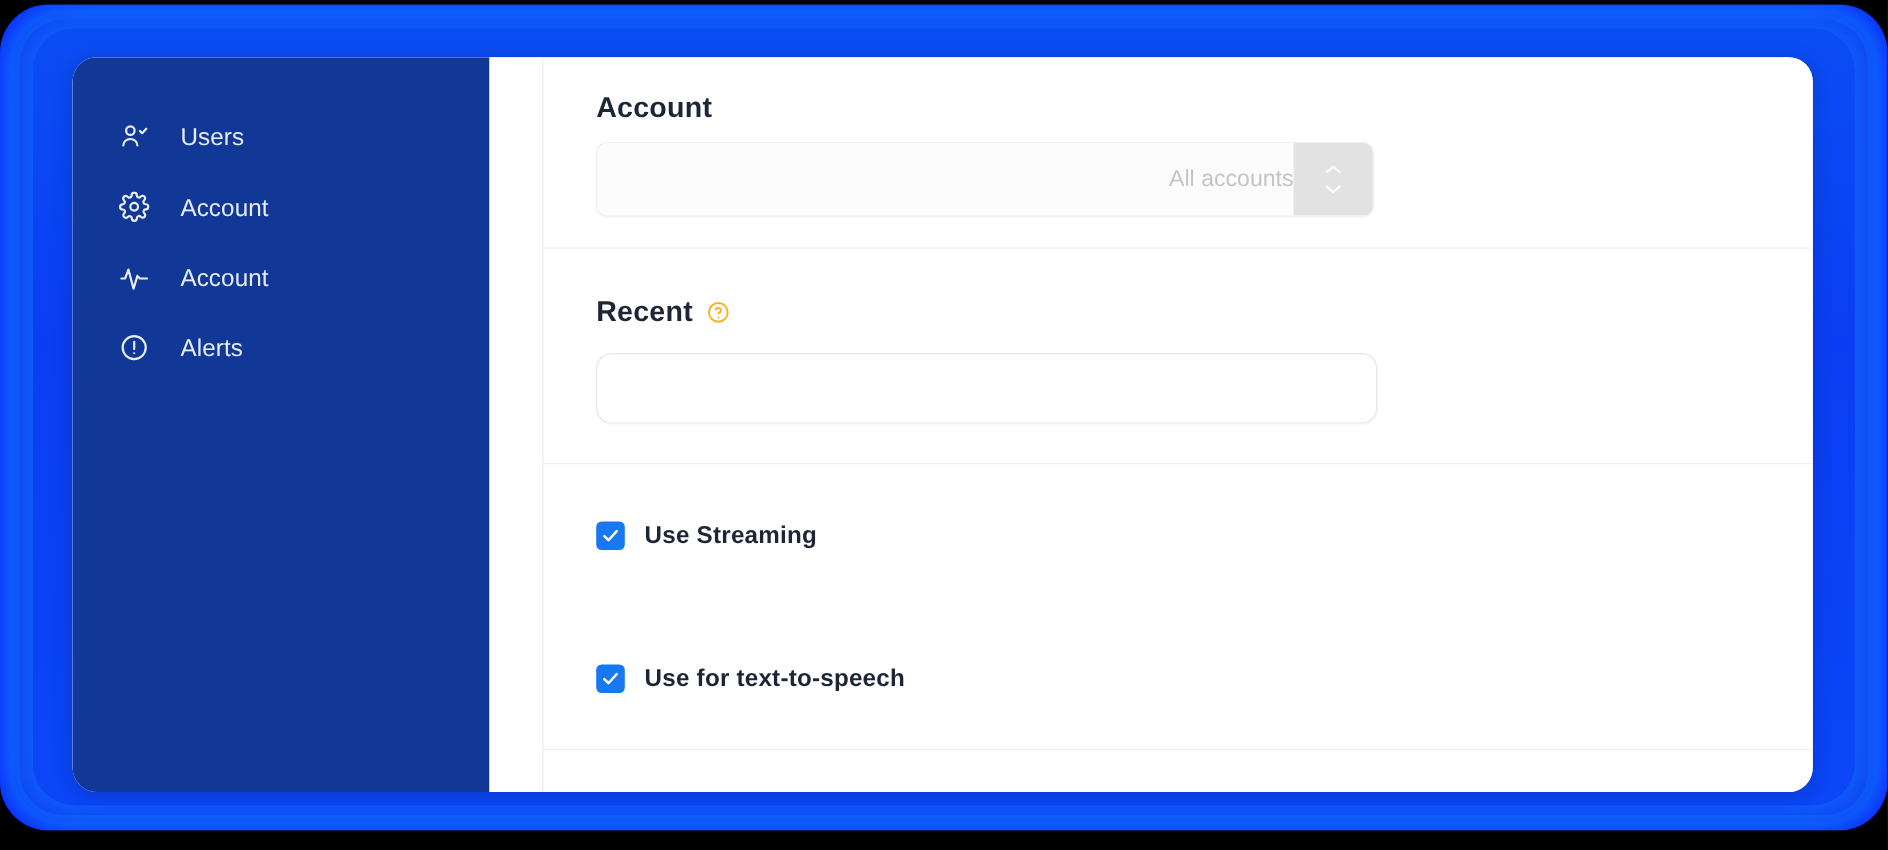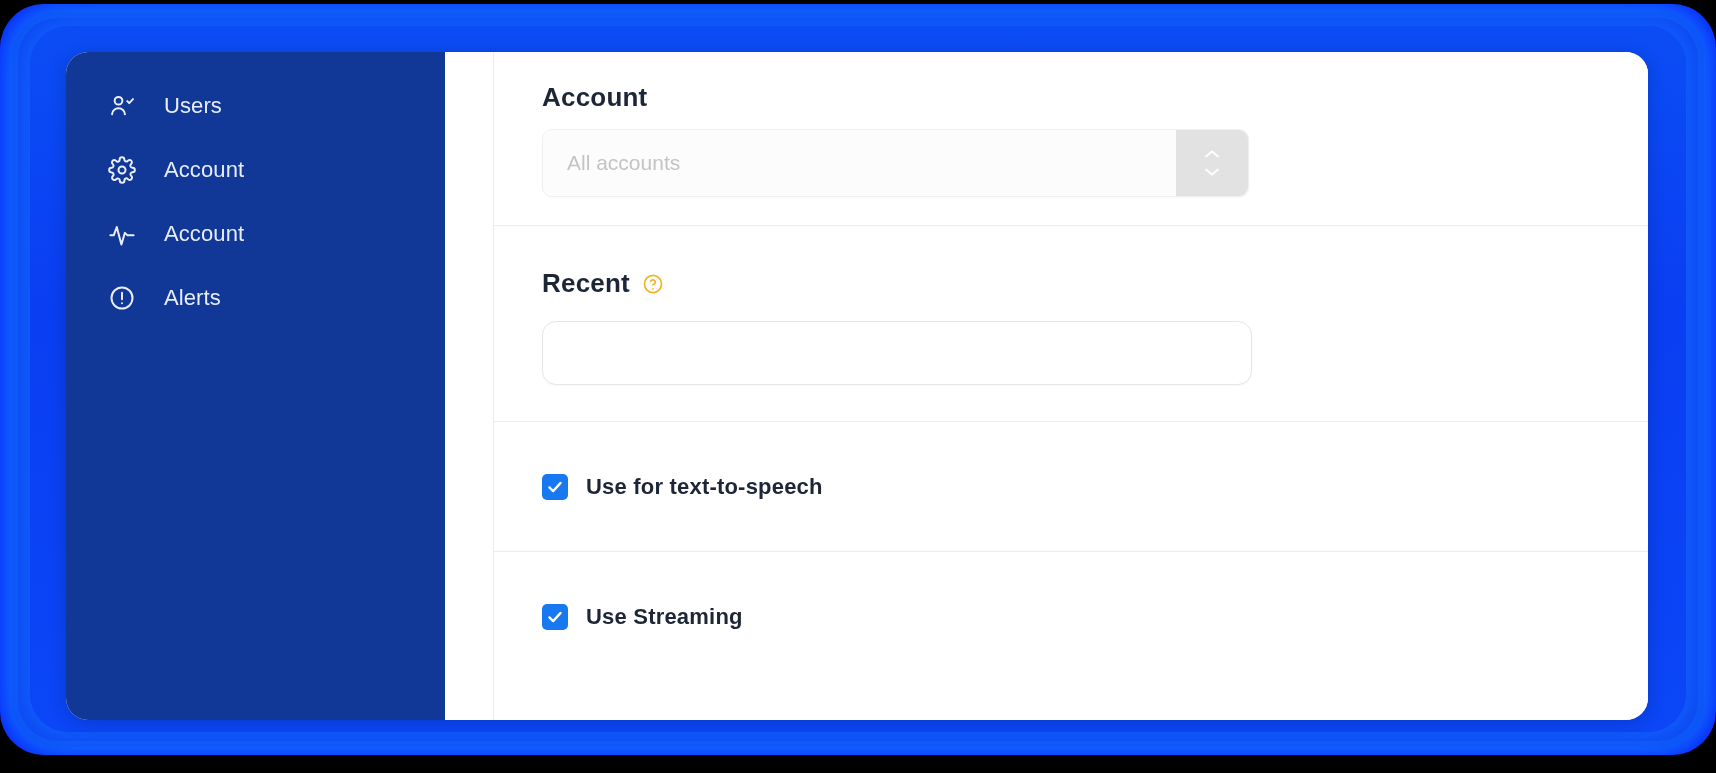--- a/index.html
+++ b/index.html
@@ -69,7 +69,7 @@
   }
   .nav-item {
     display: flex;
-    align-items: center;
+    align-items: flex-end;
     height: 64px;
     padding-left: 42px;
     gap: 28px;

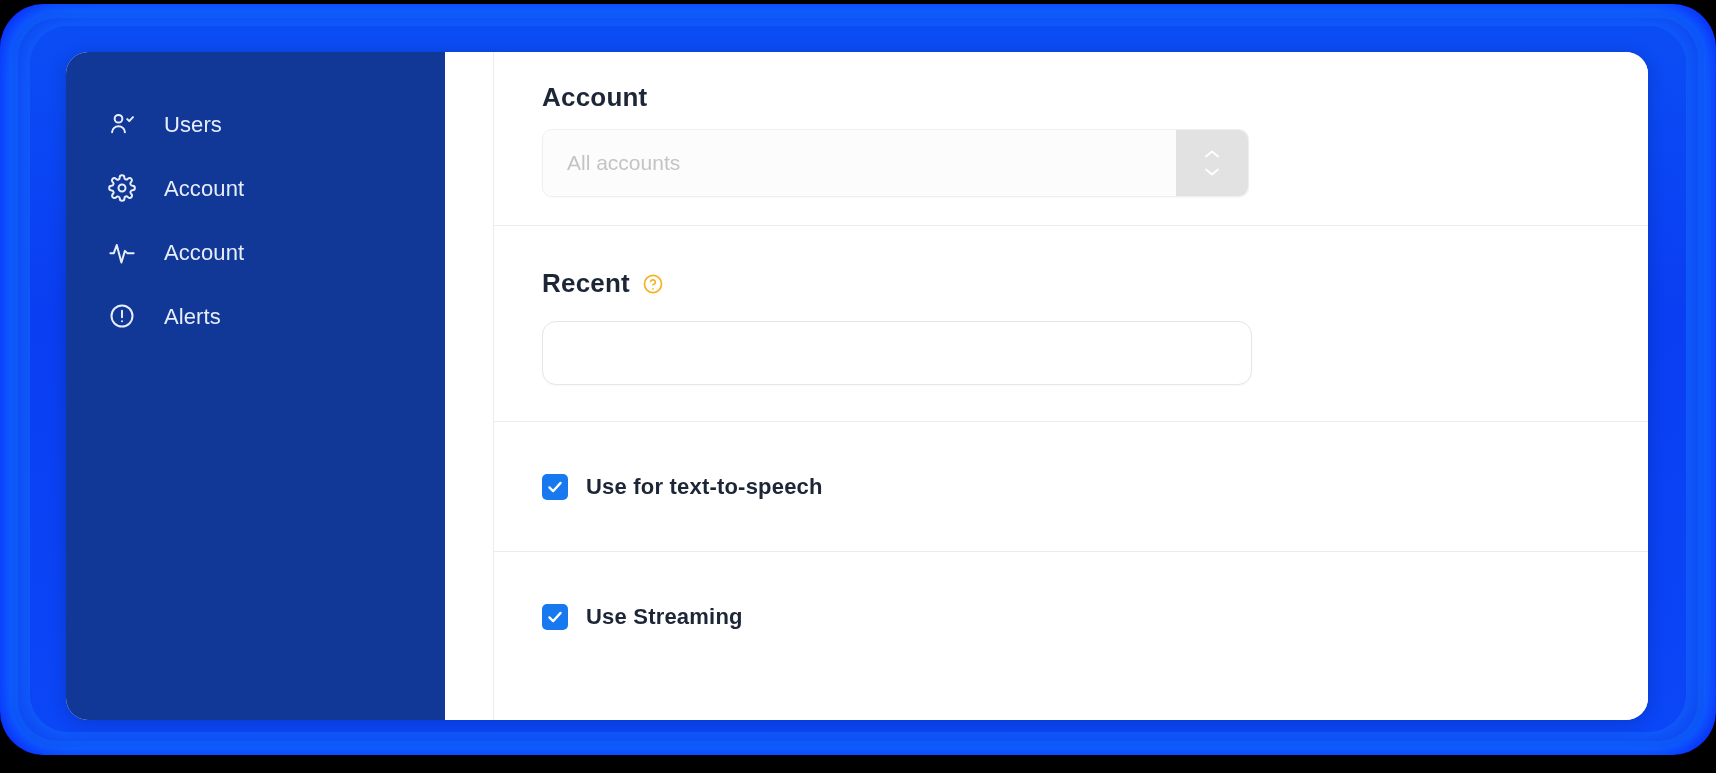--- a/index.html
+++ b/index.html
@@ -148,6 +148,7 @@
     align-items: center;
     padding-left: 24px;
     background: #fcfcfc;
+    justify-content: flex-end;
   }
   .select-placeholder {
     color: #c4c4c4;

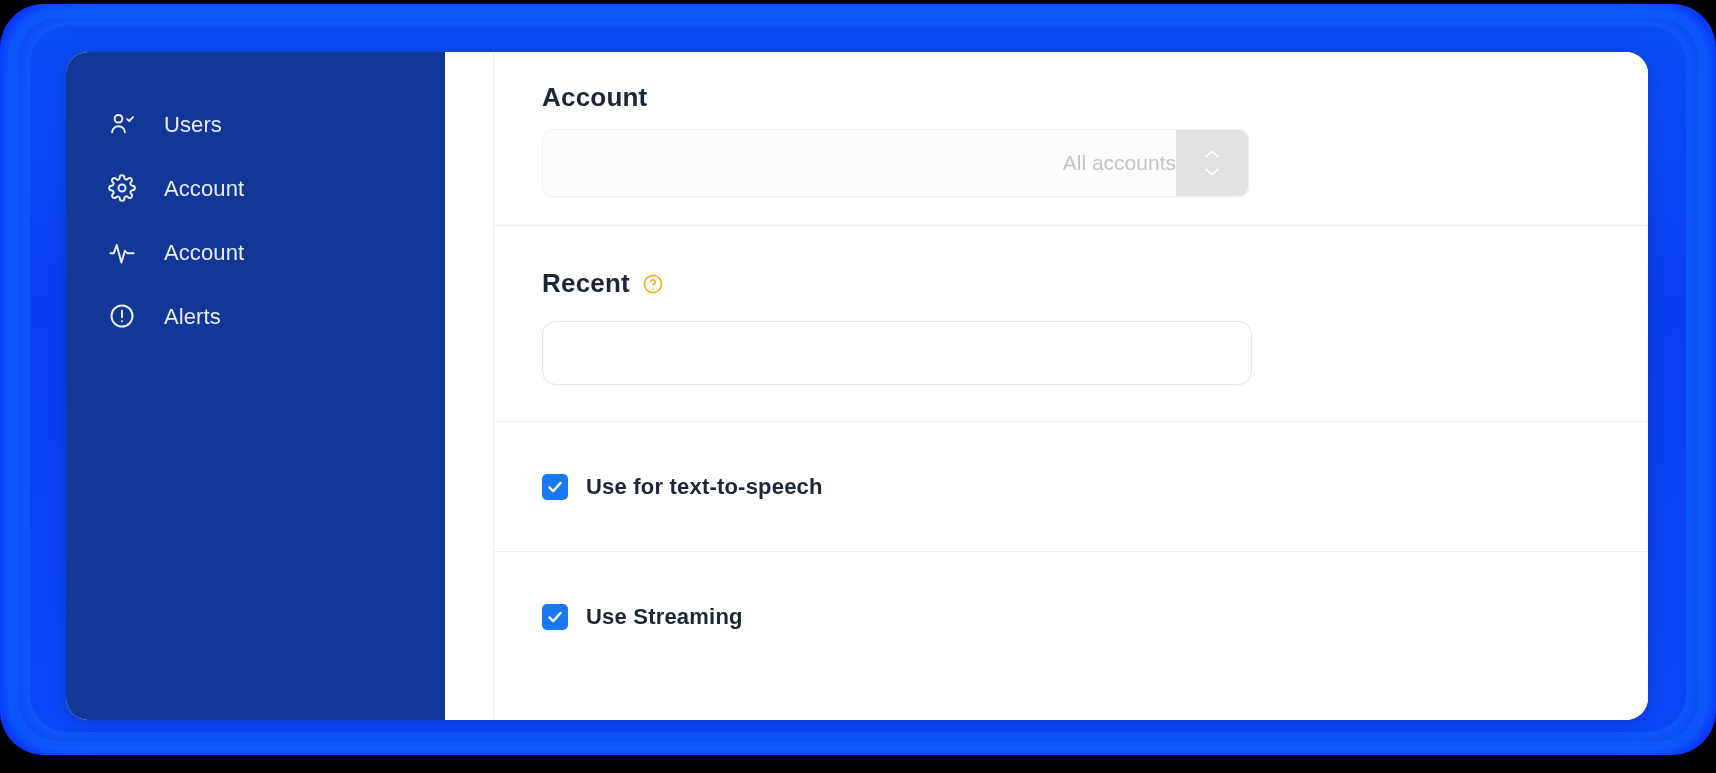--- a/index.html
+++ b/index.html
@@ -315,6 +315,17 @@
           <input class="text-input" type="text" value="" placeholder="" style="">
         </section>
 
+        <section class="section sec-check2 no-border">
+          <div class="check-row">
+            <span class="checkbox">
+              <svg width="18" height="18" viewBox="0 0 24 24" fill="none" stroke="currentColor" stroke-width="3" stroke-linecap="round" stroke-linejoin="round">
+                <path d="M4.5 12.5l5 5 10-11"></path>
+              </svg>
+            </span>
+            <span class="check-label">Use Streaming</span>
+          </div>
+        </section>
+
         <section class="section sec-check">
           <div class="check-row">
             <span class="checkbox">
@@ -326,17 +337,6 @@
           </div>
         </section>
 
-        <section class="section sec-check2 no-border">
-          <div class="check-row">
-            <span class="checkbox">
-              <svg width="18" height="18" viewBox="0 0 24 24" fill="none" stroke="currentColor" stroke-width="3" stroke-linecap="round" stroke-linejoin="round">
-                <path d="M4.5 12.5l5 5 10-11"></path>
-              </svg>
-            </span>
-            <span class="check-label">Use Streaming</span>
-          </div>
-        </section>
-
       </div>
     </main>
 

